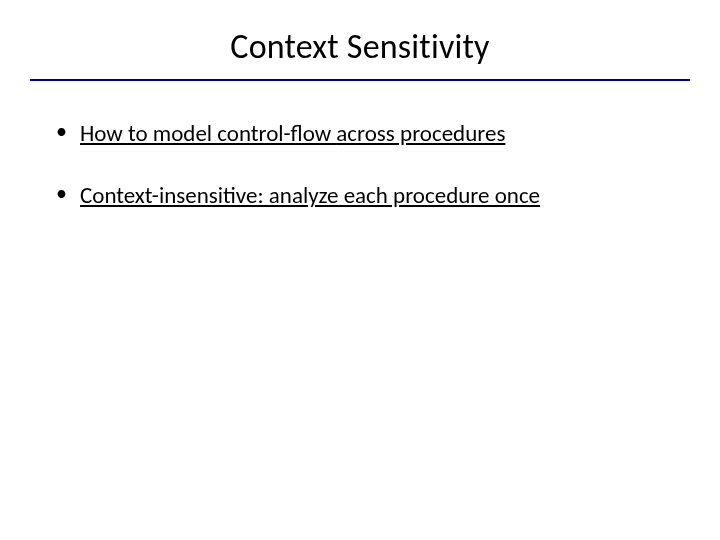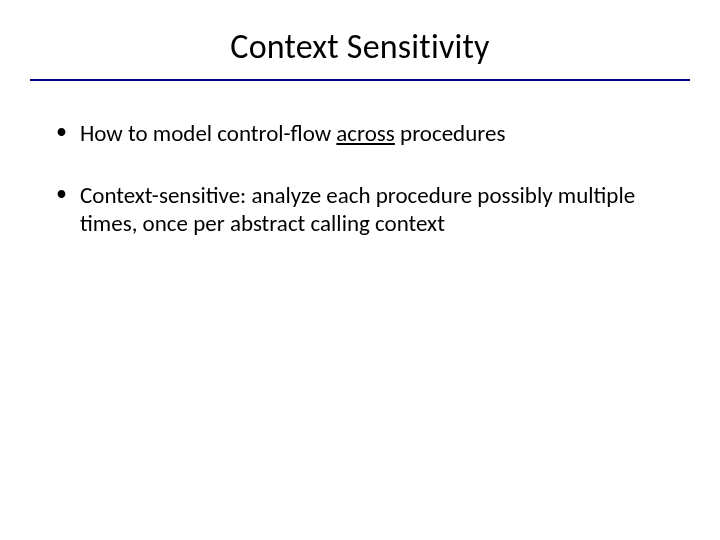--- a/index.html
+++ b/index.html
@@ -46,6 +46,7 @@
     font-size: 23px;
     line-height: 1.22;
     margin-bottom: 34px;
+    text-decoration: underline;
   }
   ul.bullets > li::before {
     content: "•";

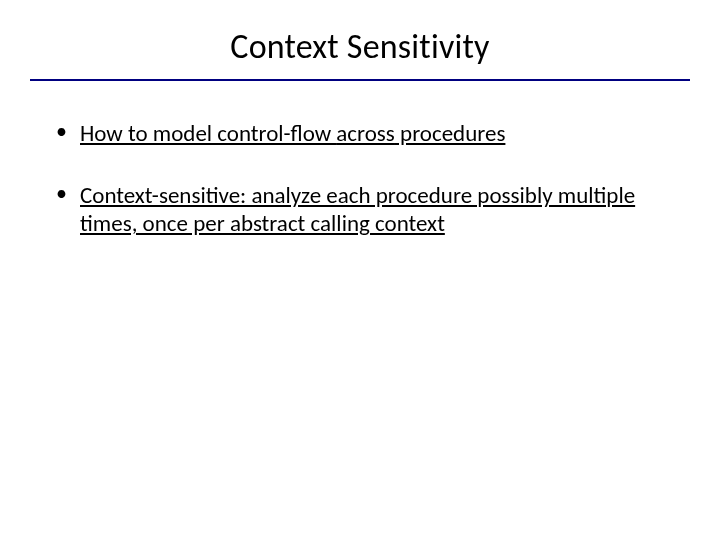--- a/index.html
+++ b/index.html
@@ -71,6 +71,7 @@
   <div class="body">
     <ul class="bullets">
       <li><span>How to model control-flow </span><span class="u">across</span><span> procedures</span></li>
+      <li><span>Context-insensitive: analyze each procedure once</span></li>
       <li><span>Context-sensitive: analyze each procedure possibly multiple times, once per abstract calling context</span></li>
     </ul>
   </div>

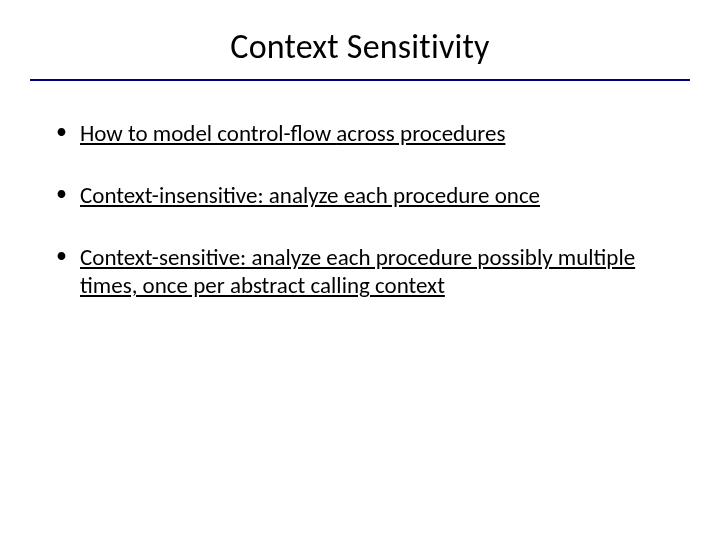--- a/index.html
+++ b/index.html
@@ -72,7 +72,6 @@
     <ul class="bullets">
       <li><span>How to model control-flow </span><span class="u">across</span><span> procedures</span></li>
       <li><span>Context-insensitive: analyze each procedure once</span></li>
-      <li><span>Context-sensitive: analyze each procedure possibly multiple times, once per abstract calling context</span></li>
     </ul>
   </div>
 </div>

